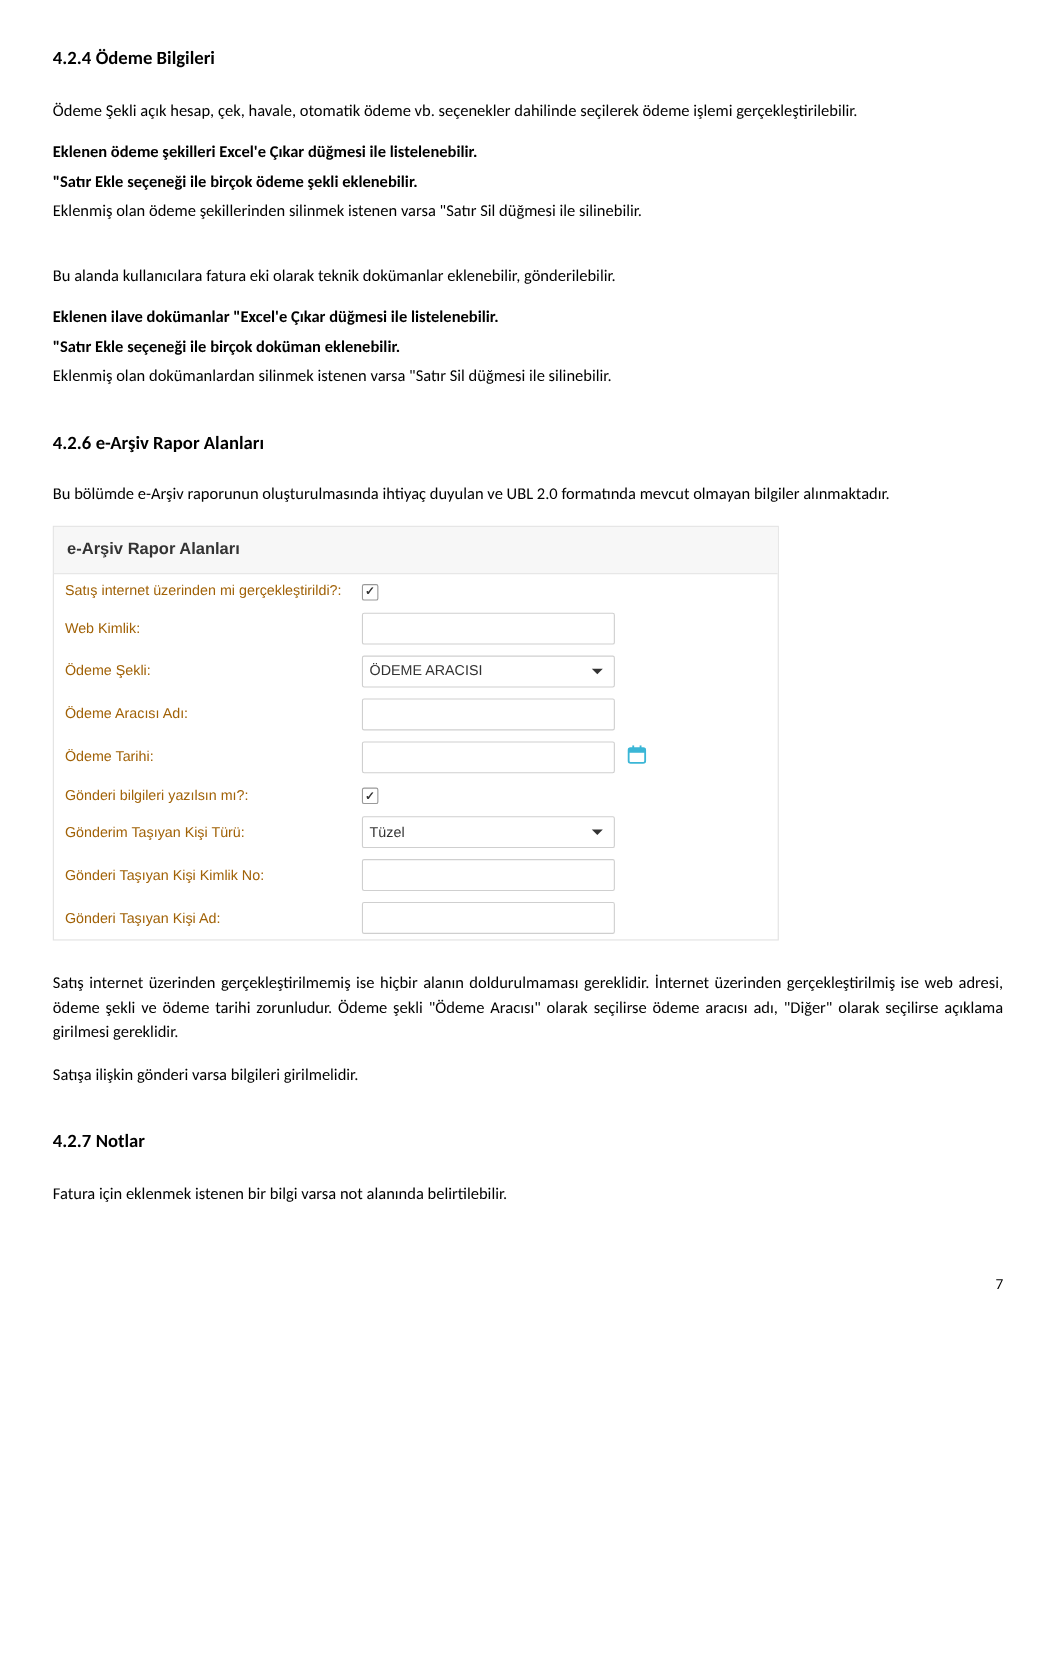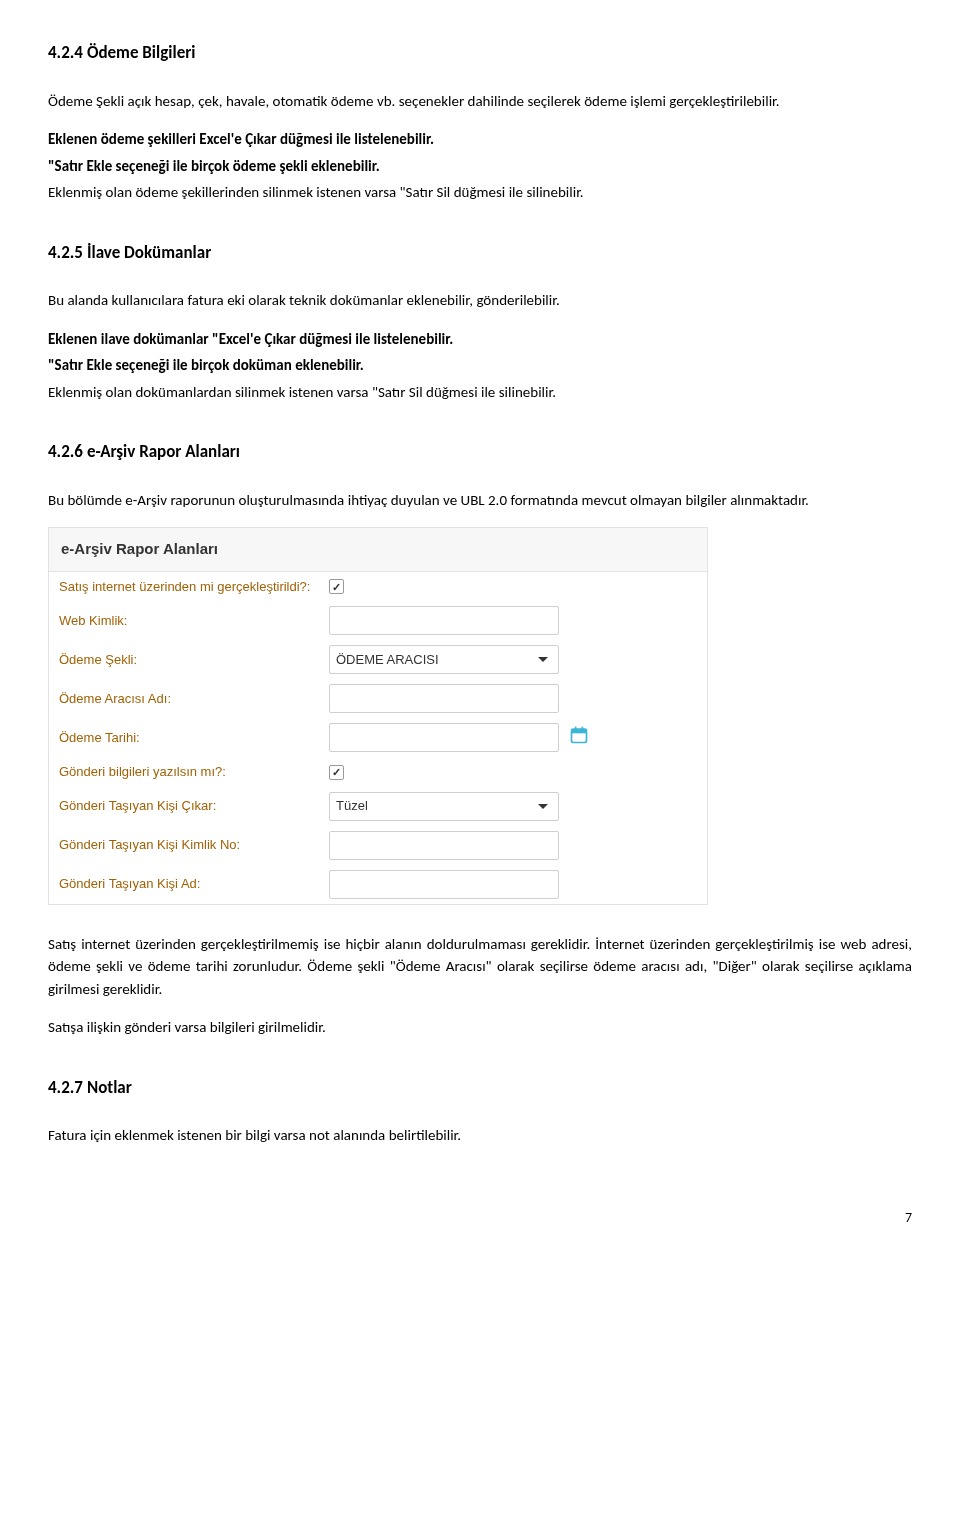--- a/index.html
+++ b/index.html
@@ -118,9 +118,6 @@
 </div>
 
 <div class="block">
-  <h3 class="section-heading">
-    <span class="num">4.2.5</span><span>İlave Dokümanlar</span>
-  </h3>
   <p>Bu alanda kullanıcılara  fatura eki olarak teknik  dokümanlar eklenebilir, gönderilebilir.</p>
   <p class="tight">Eklenen ilave dokümanlar "Excel'e Çıkar düğmesi ile listelenebilir.</p>
   <p class="tight">"Satır Ekle seçeneği ile birçok doküman eklenebilir.</p>

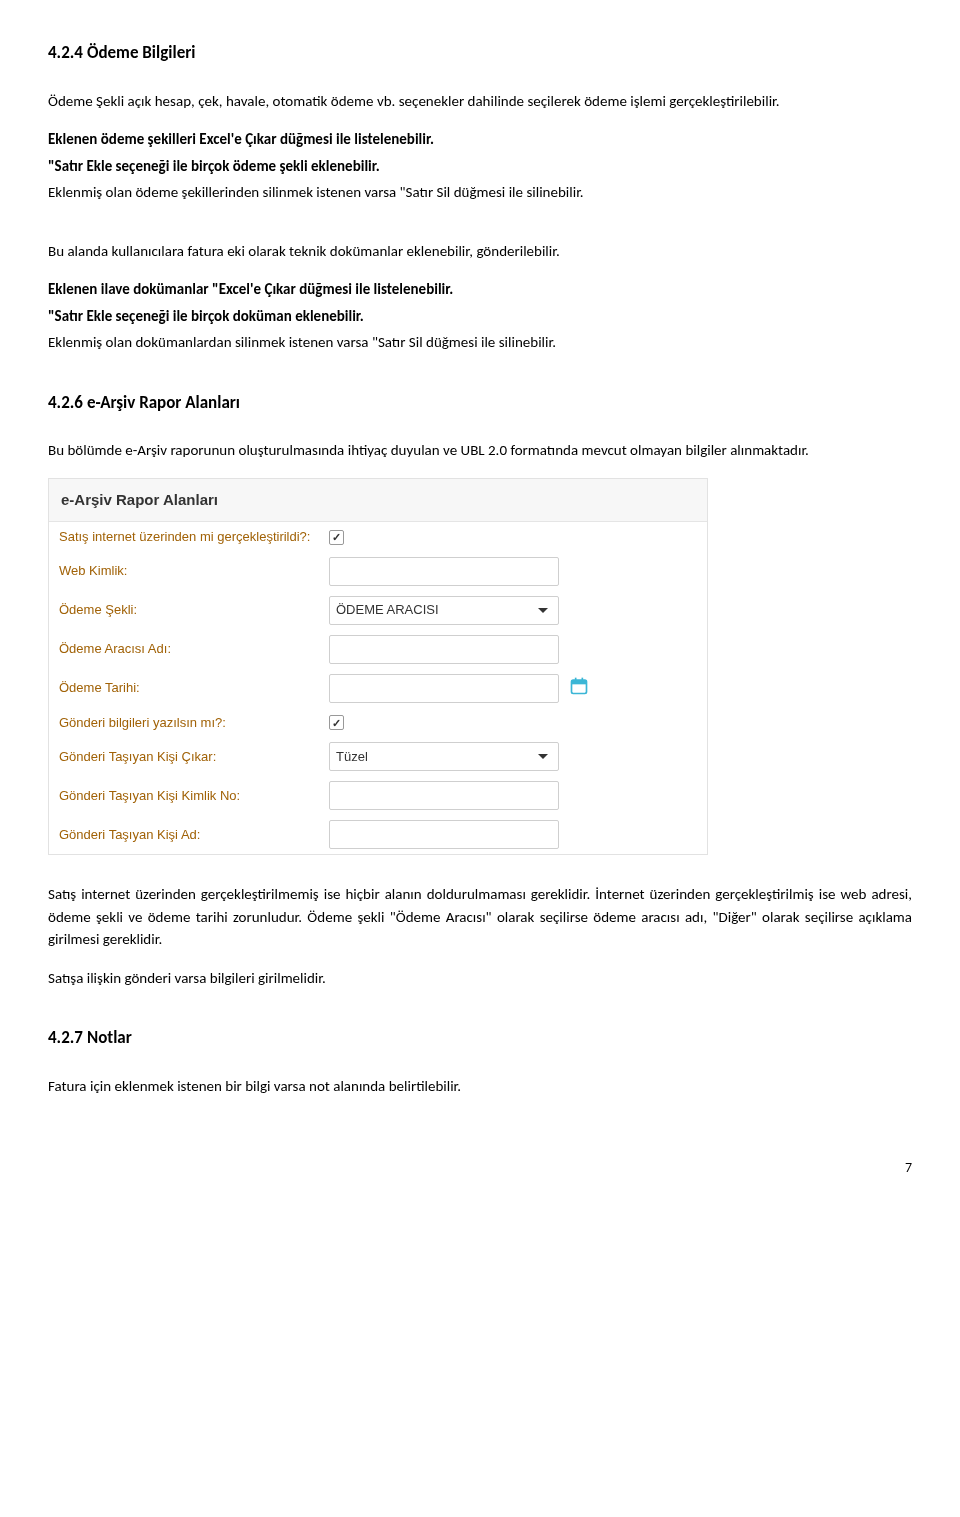--- a/index.html
+++ b/index.html
@@ -188,7 +188,7 @@
 
 
     <div class="form-row">
-      <div class="form-label">Gönderi Taşıyan Kişi Çıkar:</div>
+      <div class="form-label">Gönderim Taşıyan Kişi Türü:</div>
       <div class="form-field">
         <div class="select-input">
           <span>Tüzel</span>

